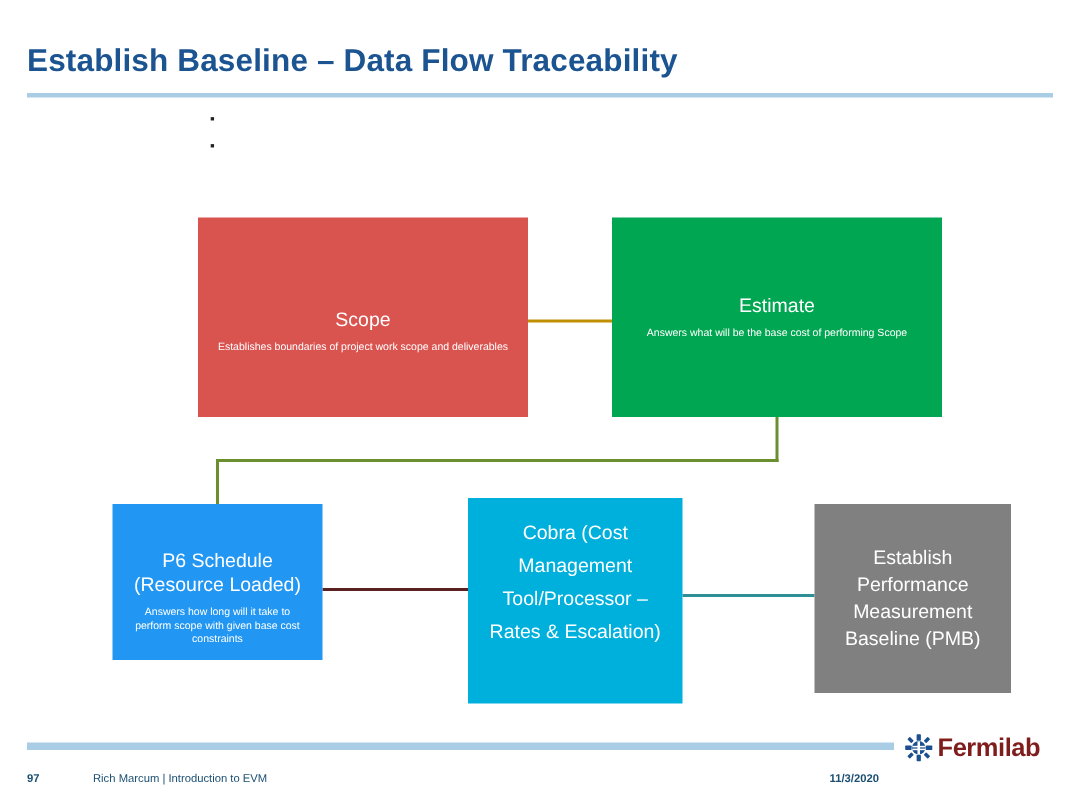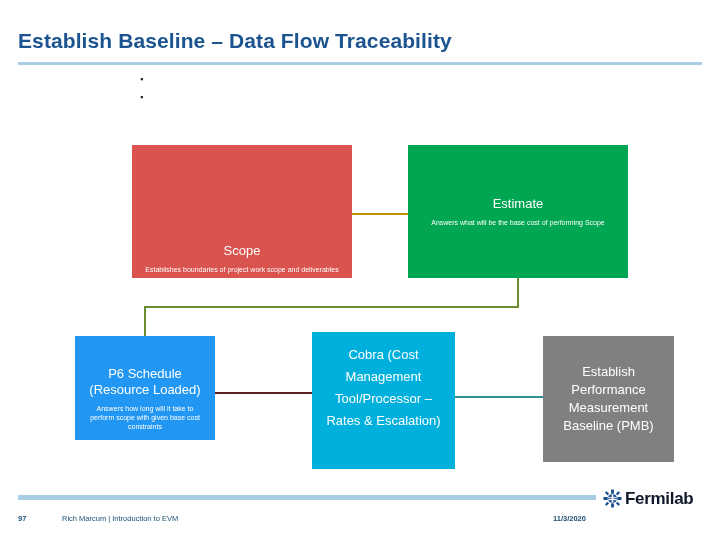--- a/index.html
+++ b/index.html
@@ -103,7 +103,7 @@
   #node-scope {
     left: 132px; top: 145px; width: 220px; height: 133px;
     background: #d9534f;
-    justify-content: flex-end;
+    justify-content: center;
     padding-top: 20px;
   }
   #node-estimate {

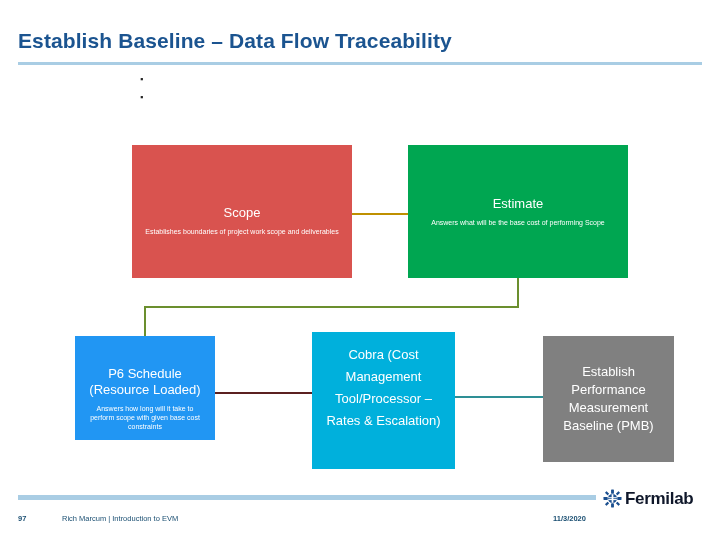--- a/index.html
+++ b/index.html
@@ -197,7 +197,7 @@
   .brand-word {
     font-size: 17px;
     font-weight: bold;
-    color: #0f172a;
+    color: #7f1d1d;
     letter-spacing: -0.3px;
     line-height: 19px;
   }

